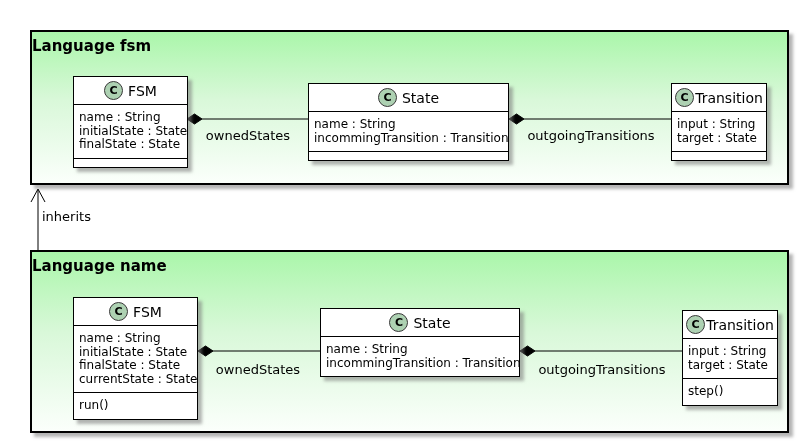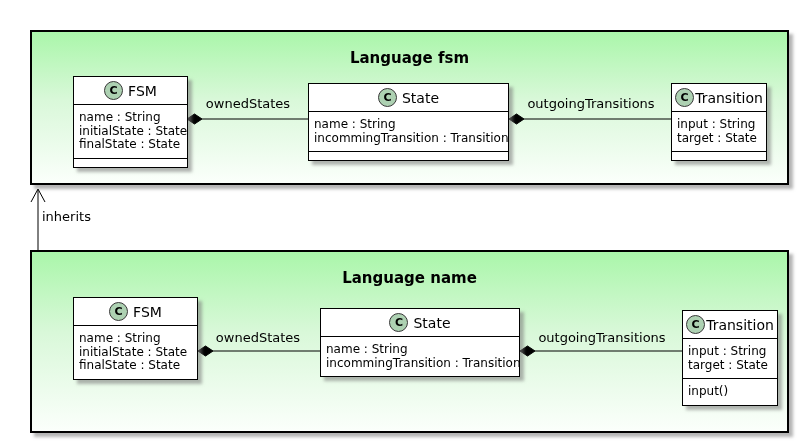--- a/index.html
+++ b/index.html
@@ -20,10 +20,10 @@
     box-shadow: 4px 4px 3px rgba(120,120,120,0.55);
   }
   .pkg-title {
-    text-align: center;
+    text-align: left;
     font-weight: bold;
     font-size: 15px;
-    padding-top: 17px;
+    padding-top: 5px;
   }
   .cls {
     position: absolute;

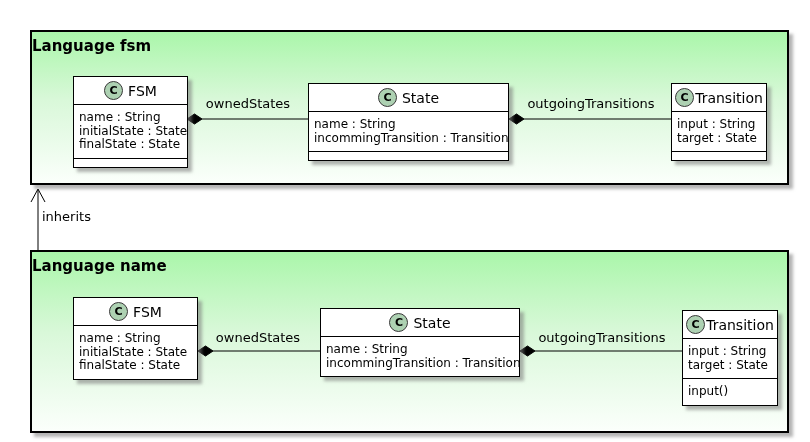--- a/index.html
+++ b/index.html
@@ -75,7 +75,7 @@
     line-height: 14px;
     white-space: nowrap;
   }
-  .edge-label.centered { transform: translateX(-50%); }
+  .edge-label.centered { transform: translateX(-50%); margin-top: 32px; }
 </style>
 </head>
 <body>

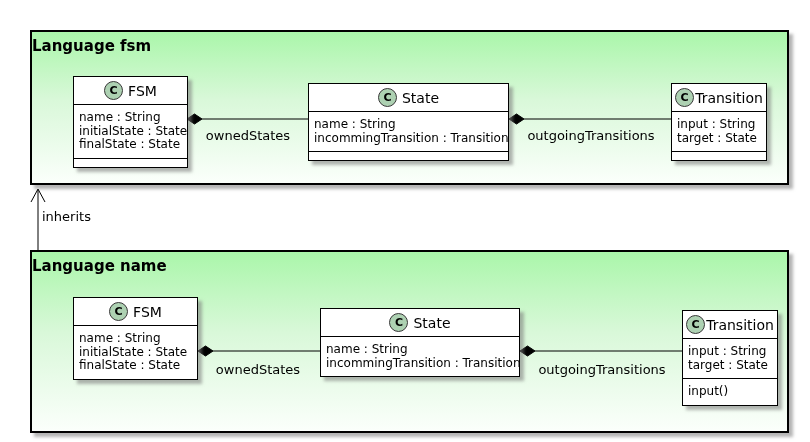--- a/index.html
+++ b/index.html
@@ -165,6 +165,7 @@
       <div class="row">name : String</div>
       <div class="row">initialState : State</div>
       <div class="row">finalState : State</div>
+      <div class="row">currentState : State</div>
     </div>
   </div>
 

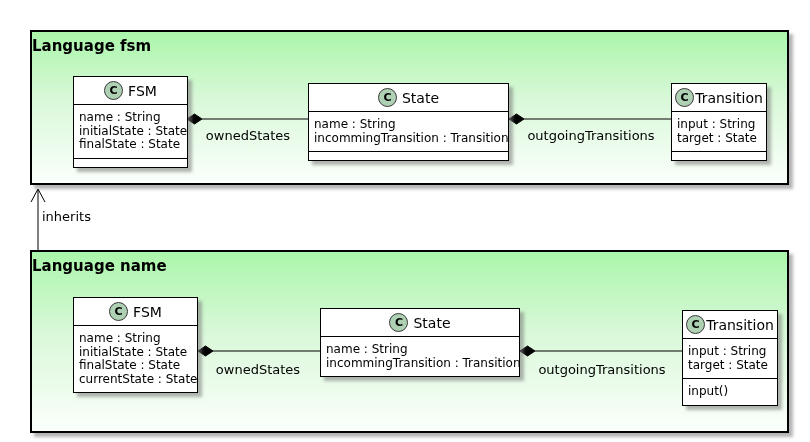--- a/index.html
+++ b/index.html
@@ -190,7 +190,7 @@
       <div class="row">target : State</div>
     </div>
     <div class="cls-rows">
-      <div class="row">input()</div>
+      <div class="row">step()</div>
     </div>
   </div>
 

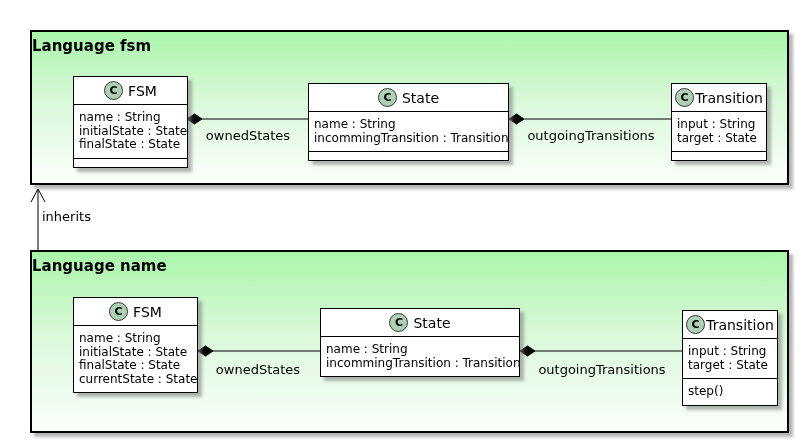--- a/index.html
+++ b/index.html
@@ -167,6 +167,9 @@
       <div class="row">finalState : State</div>
       <div class="row">currentState : State</div>
     </div>
+    <div class="cls-rows">
+      <div class="row">run()</div>
+    </div>
   </div>
 
   <div class="cls" style="left:320px; top:308px; width:200px;">

